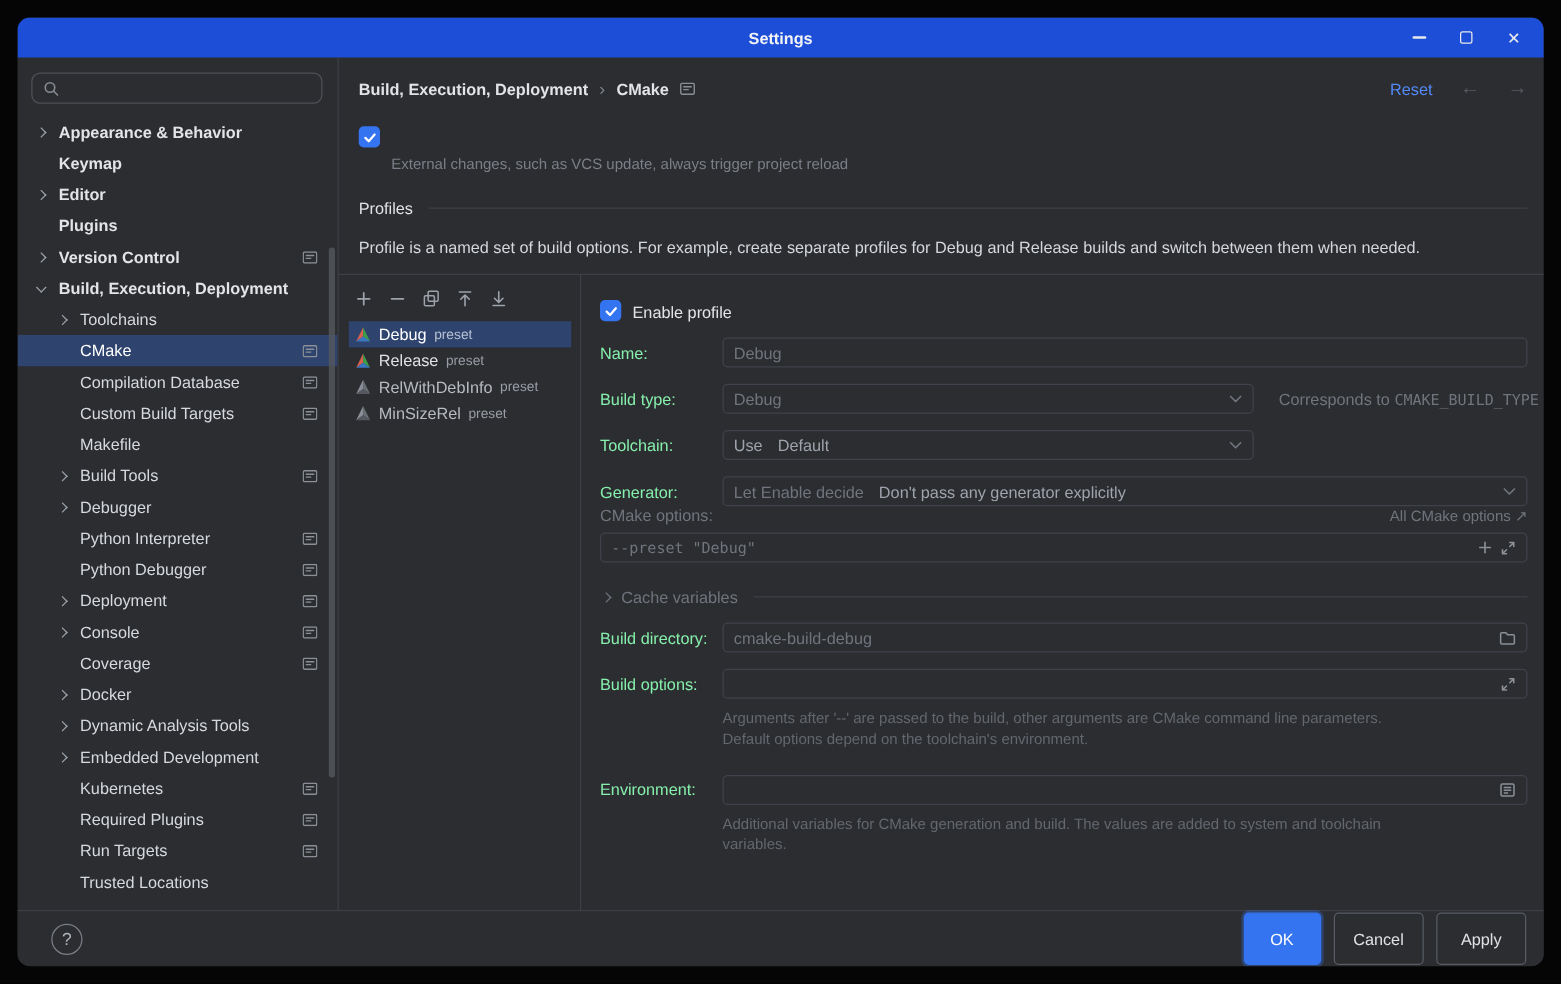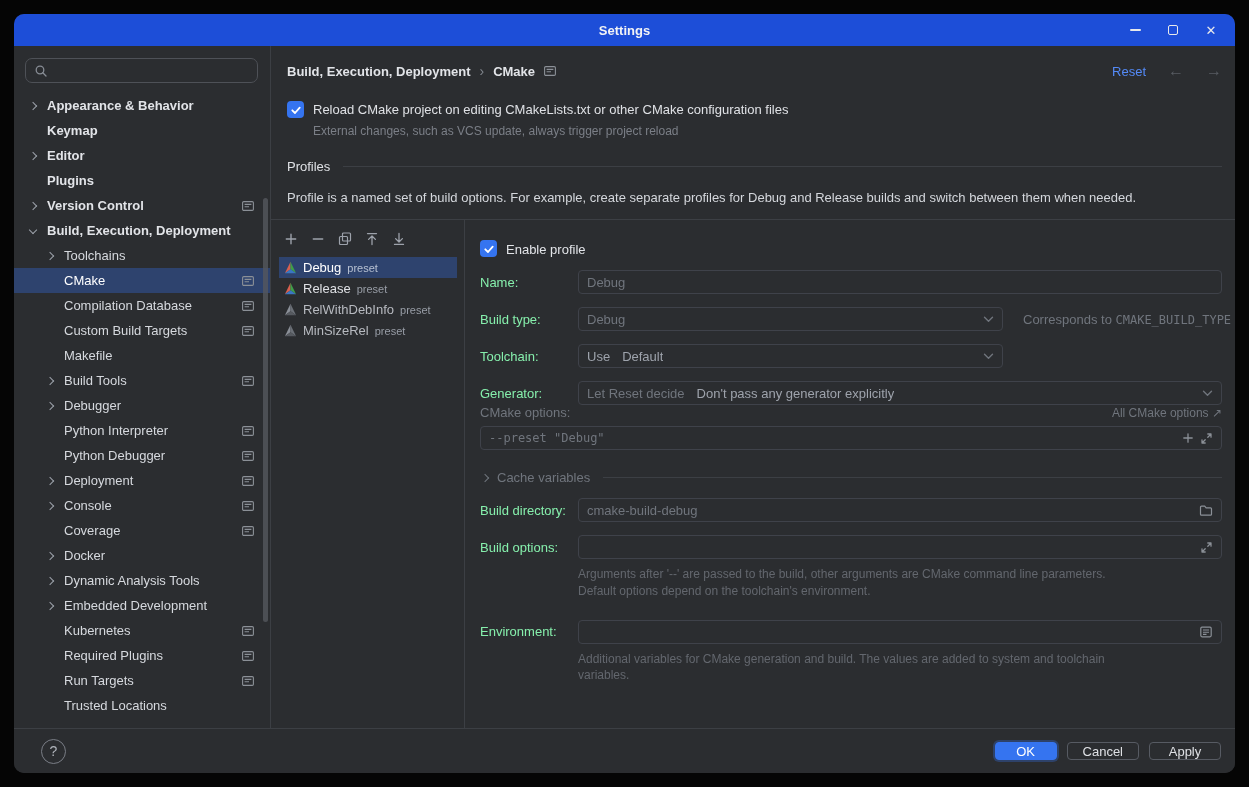--- a/index.html
+++ b/index.html
@@ -365,7 +365,6 @@
                   <polyline points="2.3,6.3 5,9 9.7,3.6" fill="none" stroke="#fff" stroke-width="1.8" stroke-linecap="round" stroke-linejoin="round"></polyline>
                 </svg>
             </span>
-            <span class="reload-label">Reload CMake project on editing CMakeLists.txt or other CMake configuration files</span>
           </div>
           <div class="reload-hint">External changes, such as VCS update, always trigger project reload</div>
 

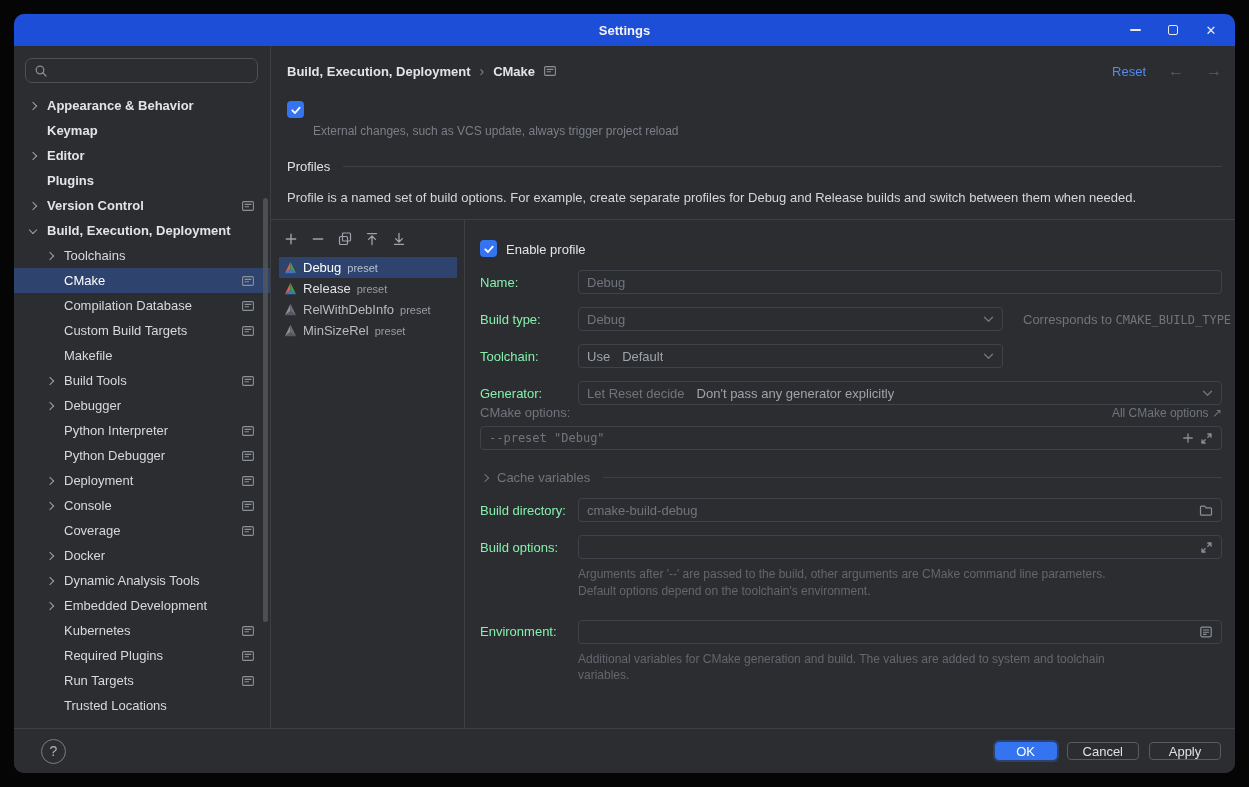--- a/index.html
+++ b/index.html
@@ -502,7 +502,7 @@
             <div class="frow">
               <label class="flabel">Generator:</label>
               <div class="field wide">
-                <span class="fval">Let Reset decide</span>
+                <span class="fval">Let Enable decide</span>
                 <span class="fval bright gap">Don't pass any generator explicitly</span>
                 <span class="combo-chev">
                   <svg width="11" height="7" viewBox="0 0 11 7">

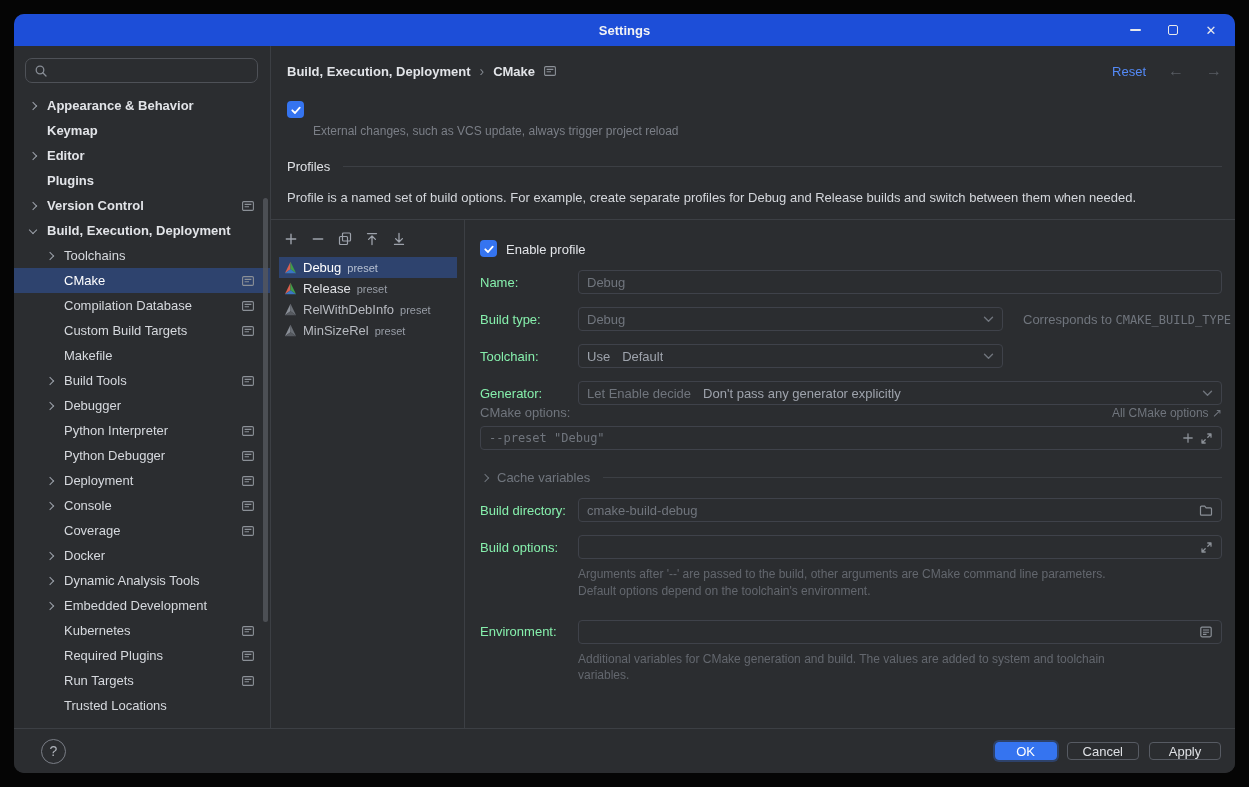--- a/index.html
+++ b/index.html
@@ -99,7 +99,7 @@
   
   .footer { flex:0 0 45px; border-top:1px solid #3c3f44; display:flex; align-items:center; padding:0 14px 0 27px; gap:10px; background:#2b2d30; }
   .help-btn { width:25px; height:25px; border:1.5px solid #7a7e86; border-radius:50%; display:flex; align-items:center; justify-content:center; color:#b0b4bb; font-size:14px; cursor:pointer; }
-  .btn { height:18px; min-width:72px; padding:0 15px; border-radius:4px; background:transparent; border:1px solid #575b63; color:#dfe1e5; font-size:13px; font-family:inherit; cursor:pointer; }
+  .btn { height:42px; min-width:72px; padding:0 15px; border-radius:4px; background:transparent; border:1px solid #575b63; color:#dfe1e5; font-size:13px; font-family:inherit; cursor:pointer; }
   .btn.primary { background:#3574f0; border-color:#3574f0; color:#fff; min-width:62px; box-shadow:0 0 0 2px rgba(53,116,240,.30); }
 </style>
 </head>

